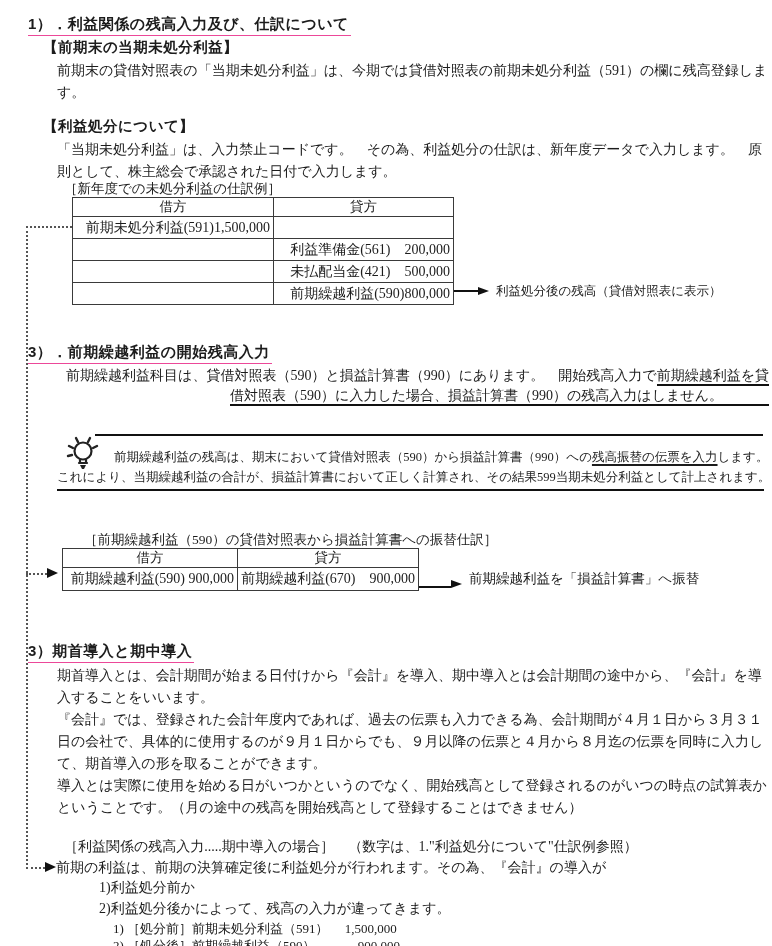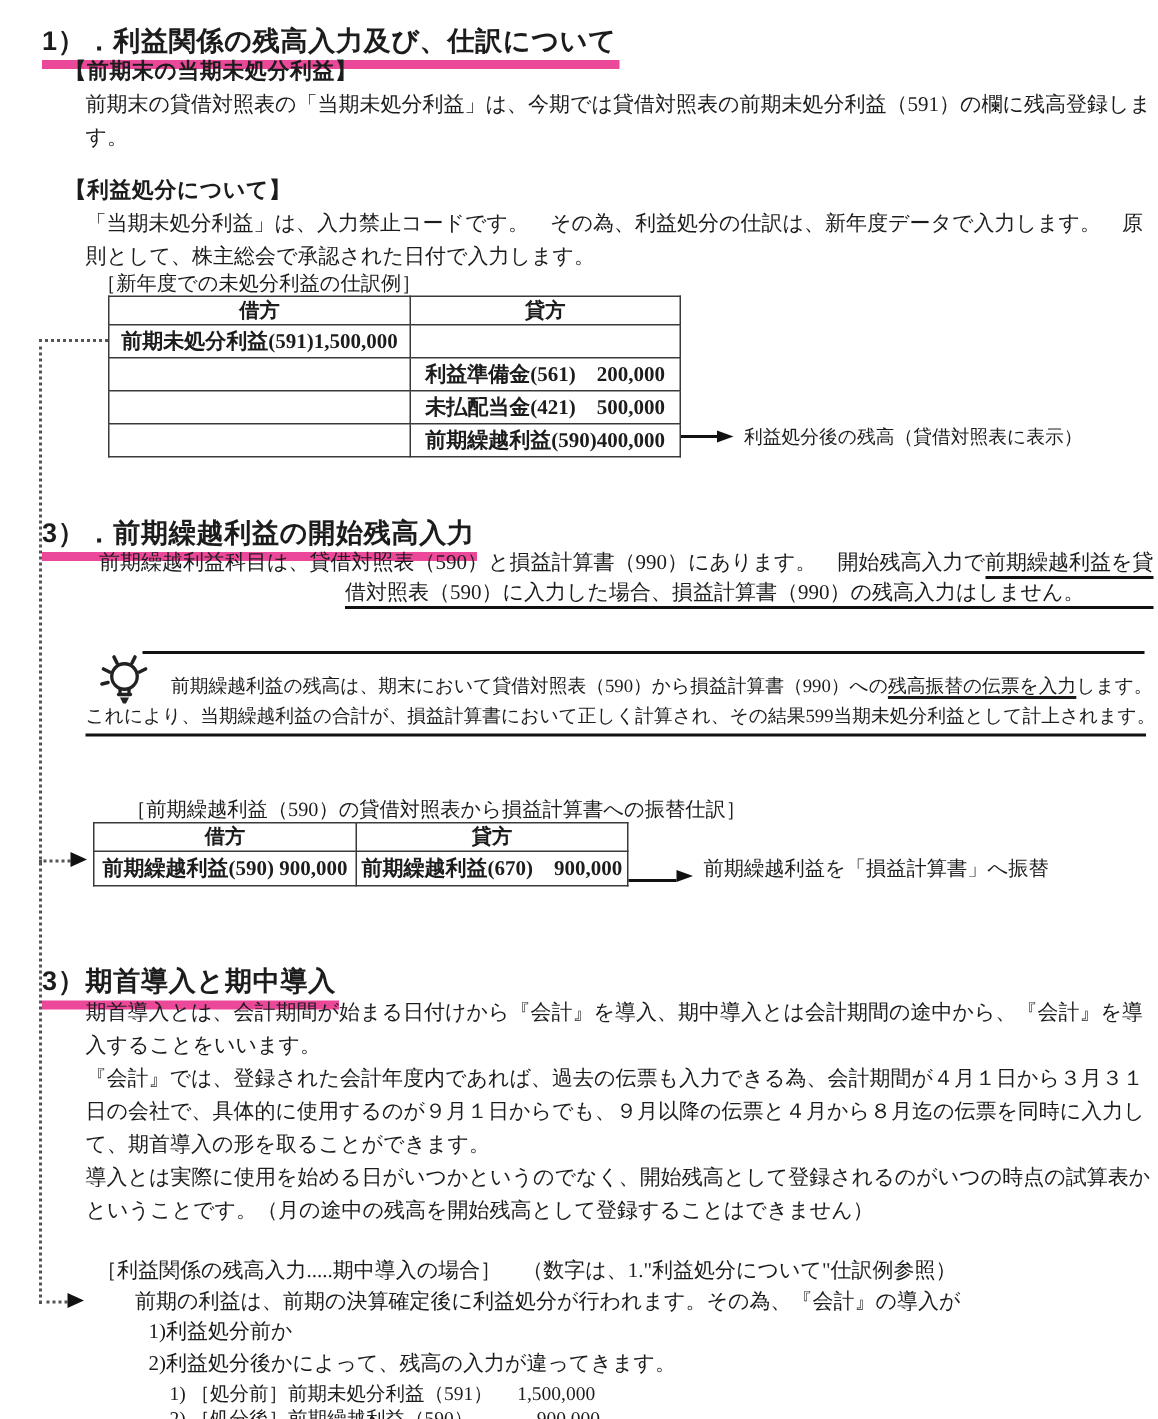--- a/index.html
+++ b/index.html
@@ -14,8 +14,8 @@
 
   .sec-heading {
     font-family:"Liberation Sans","DejaVu Sans",sans-serif;
-    font-weight:bold; font-size:18px; letter-spacing:0.5px;
-    display:inline-block; border-bottom:6px solid #ec4899; padding:0 2px 1px 0;
+    font-weight:bold; font-size:15px; letter-spacing:0.5px;
+    display:inline-block; border-bottom:1px solid #ec4899; padding:0 2px 1px 0;
   }
   .sub-heading {
     font-family:"Liberation Sans","DejaVu Sans",sans-serif;

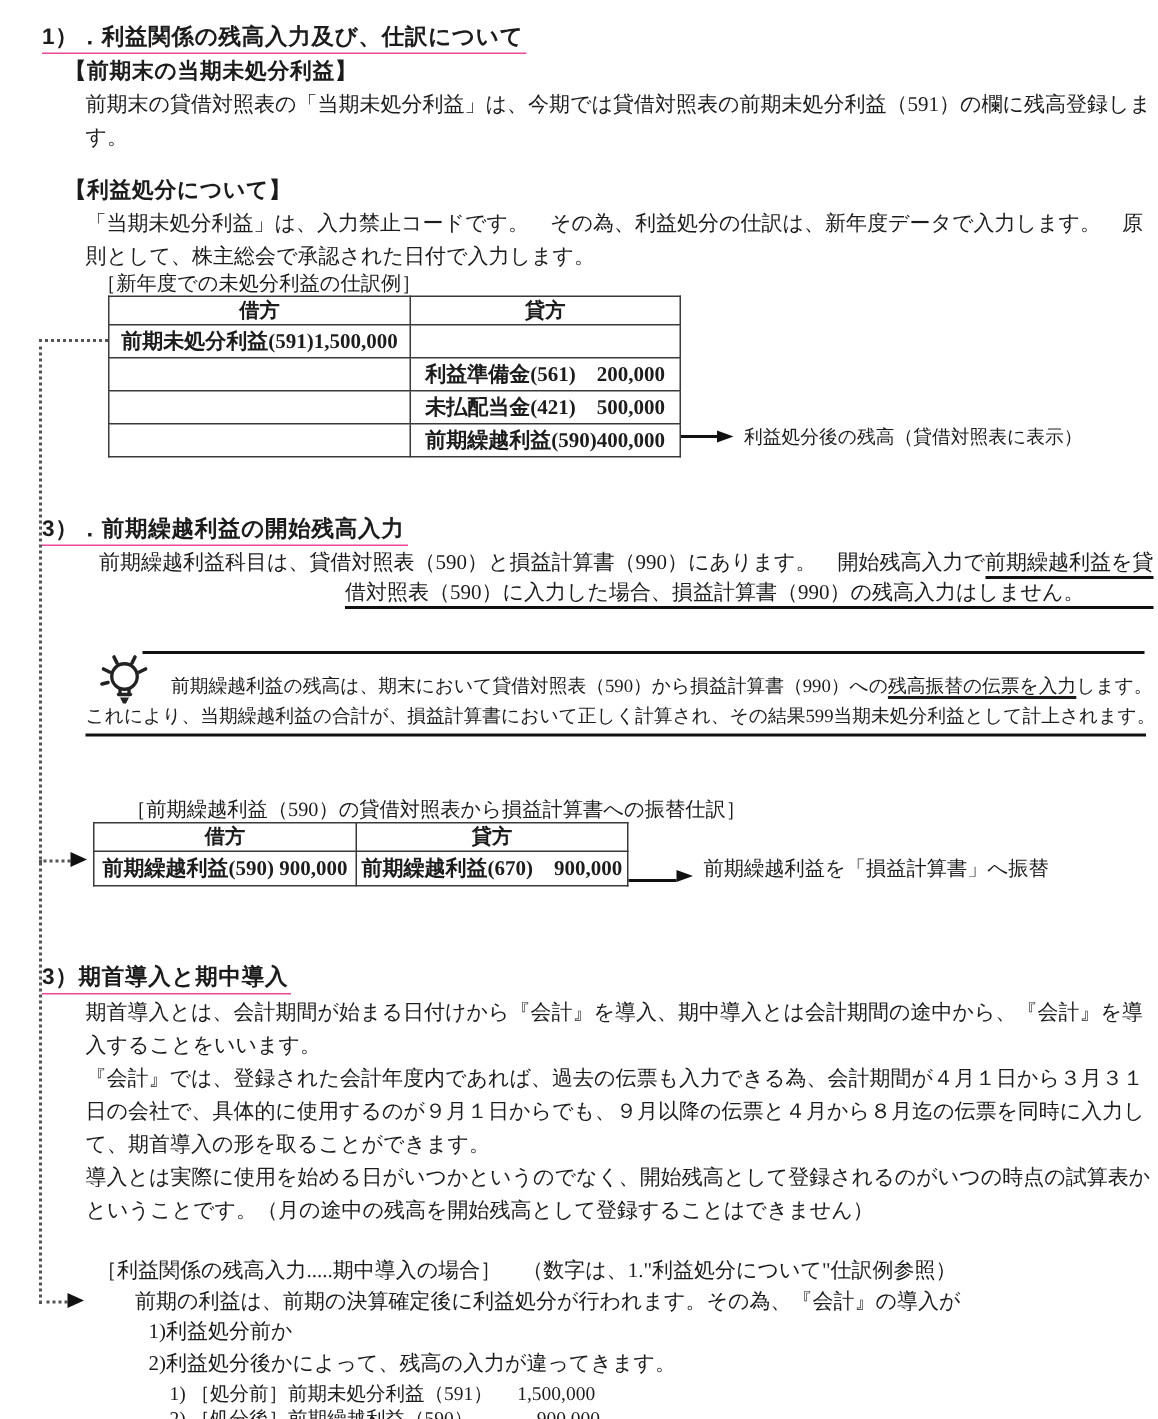--- a/index.html
+++ b/index.html
@@ -29,7 +29,7 @@
 
   table.jtable { border-collapse:collapse; table-layout:fixed; background:#fff; }
   table.jtable th, table.jtable td {
-    border:1.5px solid #3a3a3a; font-weight:bold; font-size:14px;
+    border:1.5px solid #3a3a3a; font-weight:normal; font-size:14px;
     overflow:hidden; white-space:nowrap; padding:0 3px;margin-left:44px;
   }
   table.jtable th { text-align:center; font-size:13.5px; height:18px; }

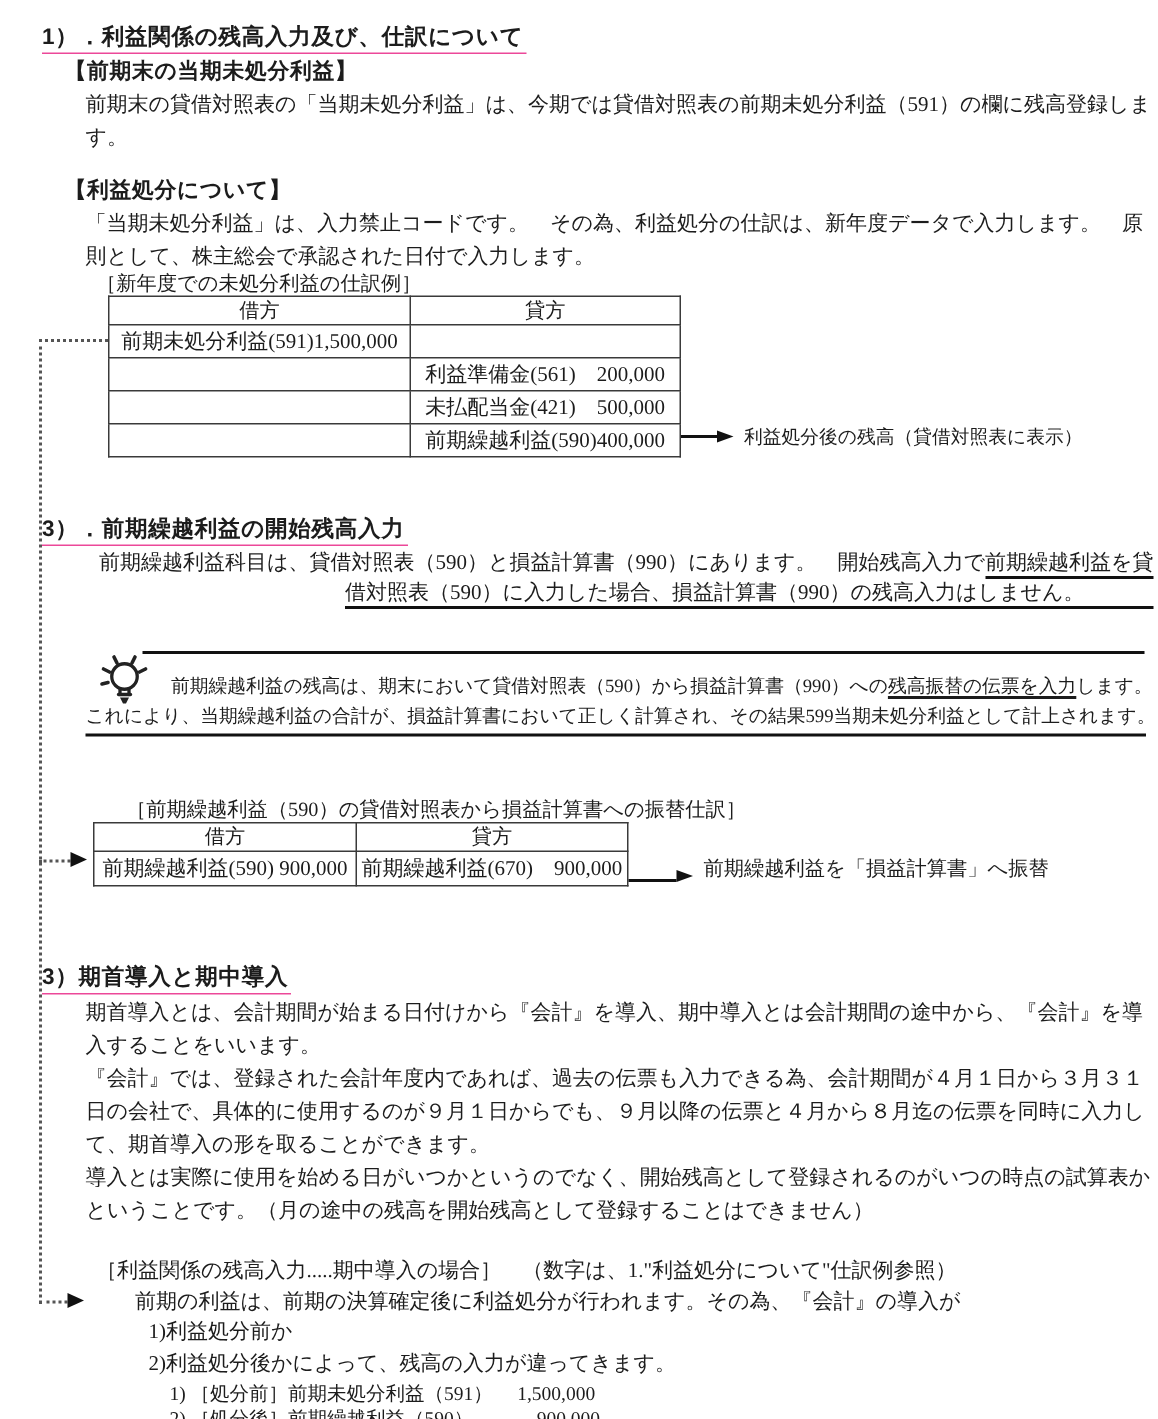--- a/index.html
+++ b/index.html
@@ -33,7 +33,7 @@
     overflow:hidden; white-space:nowrap; padding:0 3px;margin-left:44px;
   }
   table.jtable th { text-align:center; font-size:13.5px; height:18px; }
-  table.jtable td { height:22px; text-align:center; }
+  table.jtable td { height:22px; text-align:right; }
   td.cell-right { text-align:right; padding-right:2px; }
 
   .annot { position:absolute; display:flex; align-items:center; }

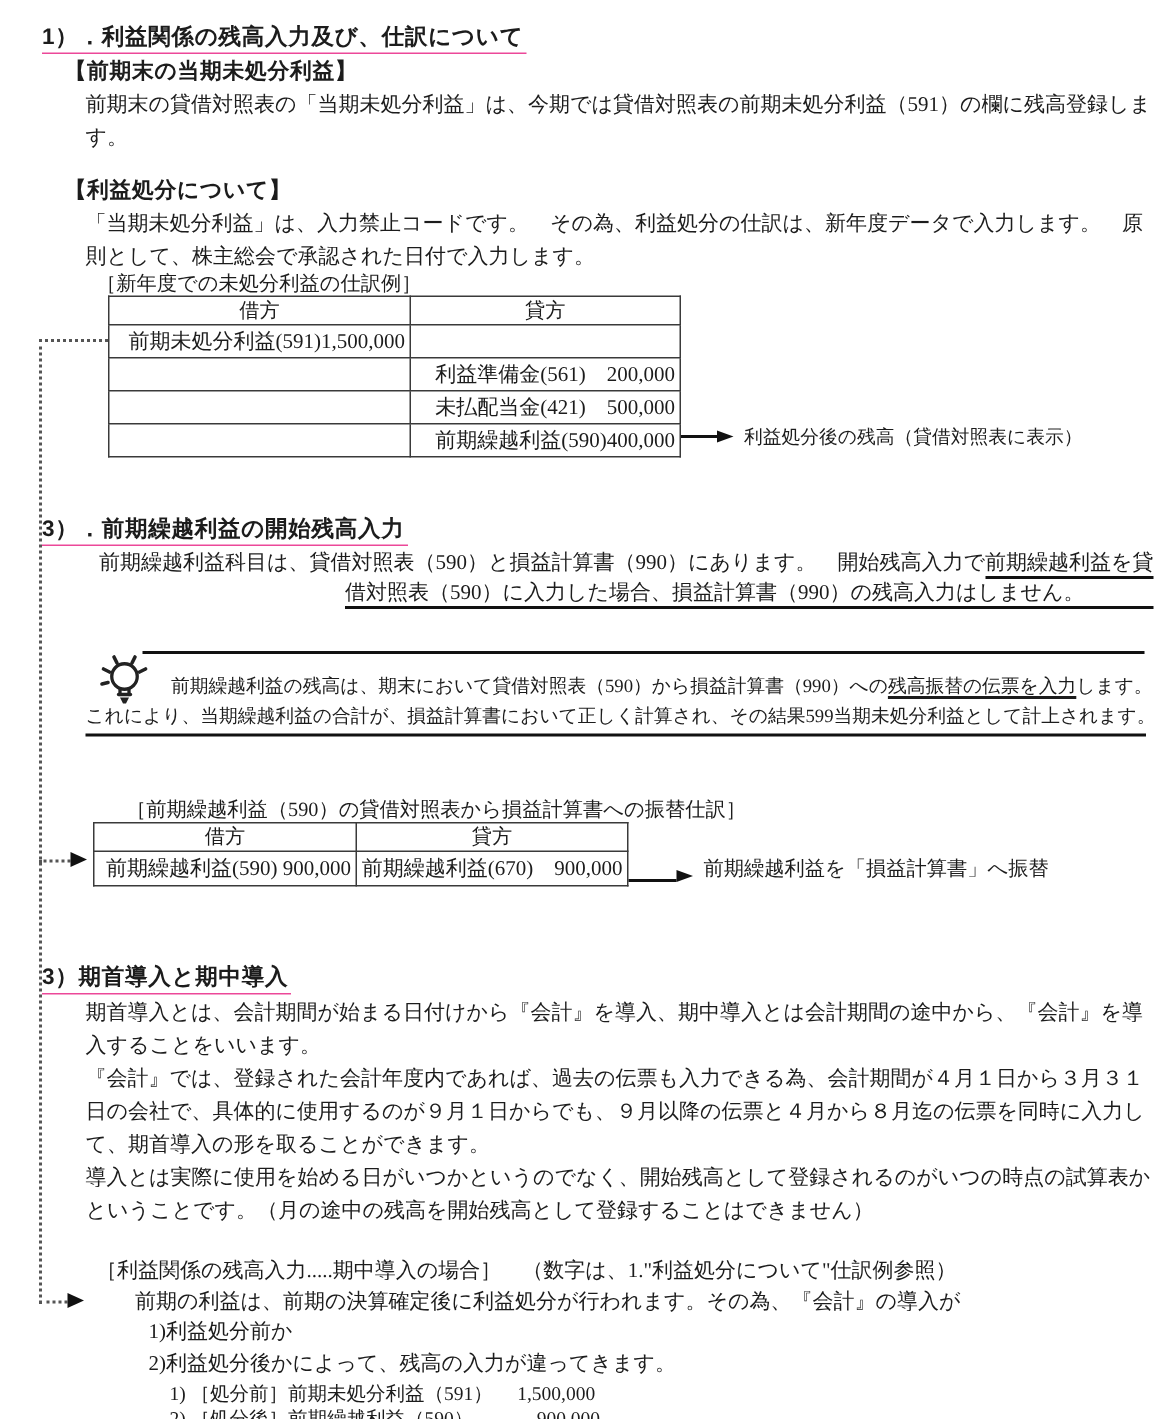--- a/index.html
+++ b/index.html
@@ -110,7 +110,7 @@
     </tr>
     <tr>
       <td></td>
-      <td class="cell-right">前期繰越利益(590)400,000</td>
+      <td class="cell-right">前期繰越利益(590)800,000</td>
     </tr>
   </tbody>
     </table>

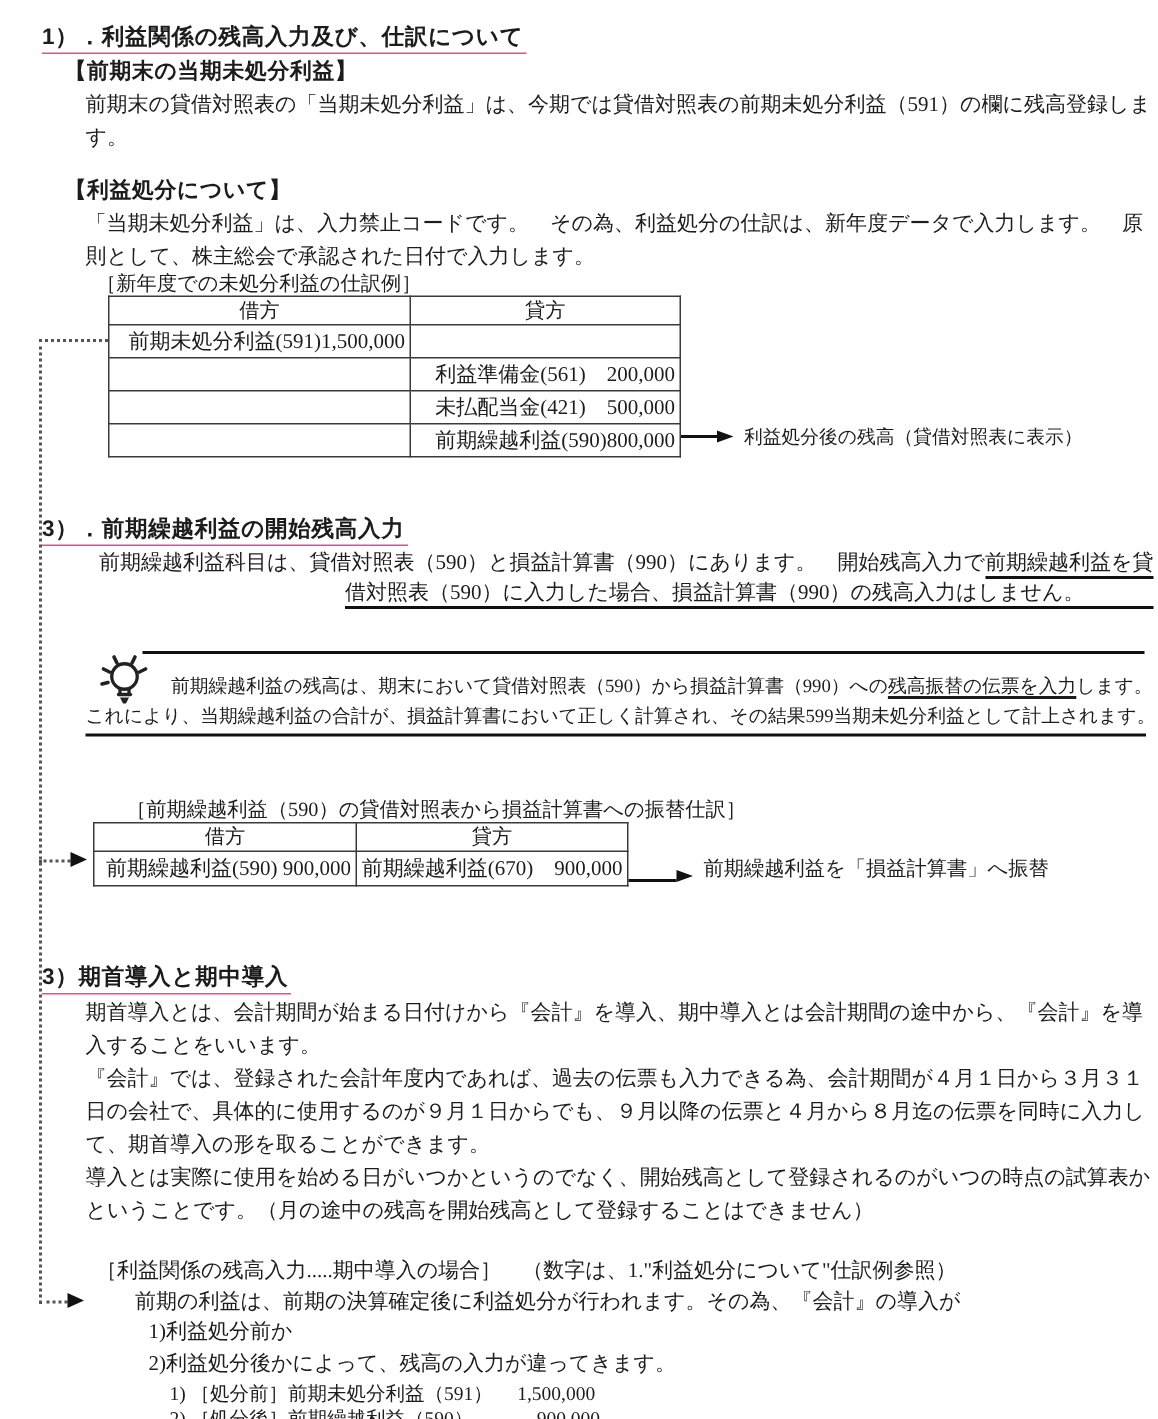--- a/index.html
+++ b/index.html
@@ -184,7 +184,7 @@
   </div>
 
   <div class="abs list-line" style="left:64px; top:838px;">［利益関係の残高入力.....期中導入の場合］　（数字は、1."利益処分について"仕訳例参照）</div>
-  <div class="abs list-line" style="left:90px; top:859px;">前期の利益は、前期の決算確定後に利益処分が行われます。その為、『会計』の導入が</div>
+  <div class="abs list-line" style="left:56px; top:859px;">前期の利益は、前期の決算確定後に利益処分が行われます。その為、『会計』の導入が</div>
   <div class="abs list-line" style="left:99px; top:879px;">1)利益処分前か</div>
   <div class="abs list-line" style="left:99px; top:900px;">2)利益処分後かによって、残高の入力が違ってきます。</div>
   <div class="abs detail-line" style="left:113px; top:920px;">1) ［処分前］前期未処分利益（591）　 1,500,000</div>

